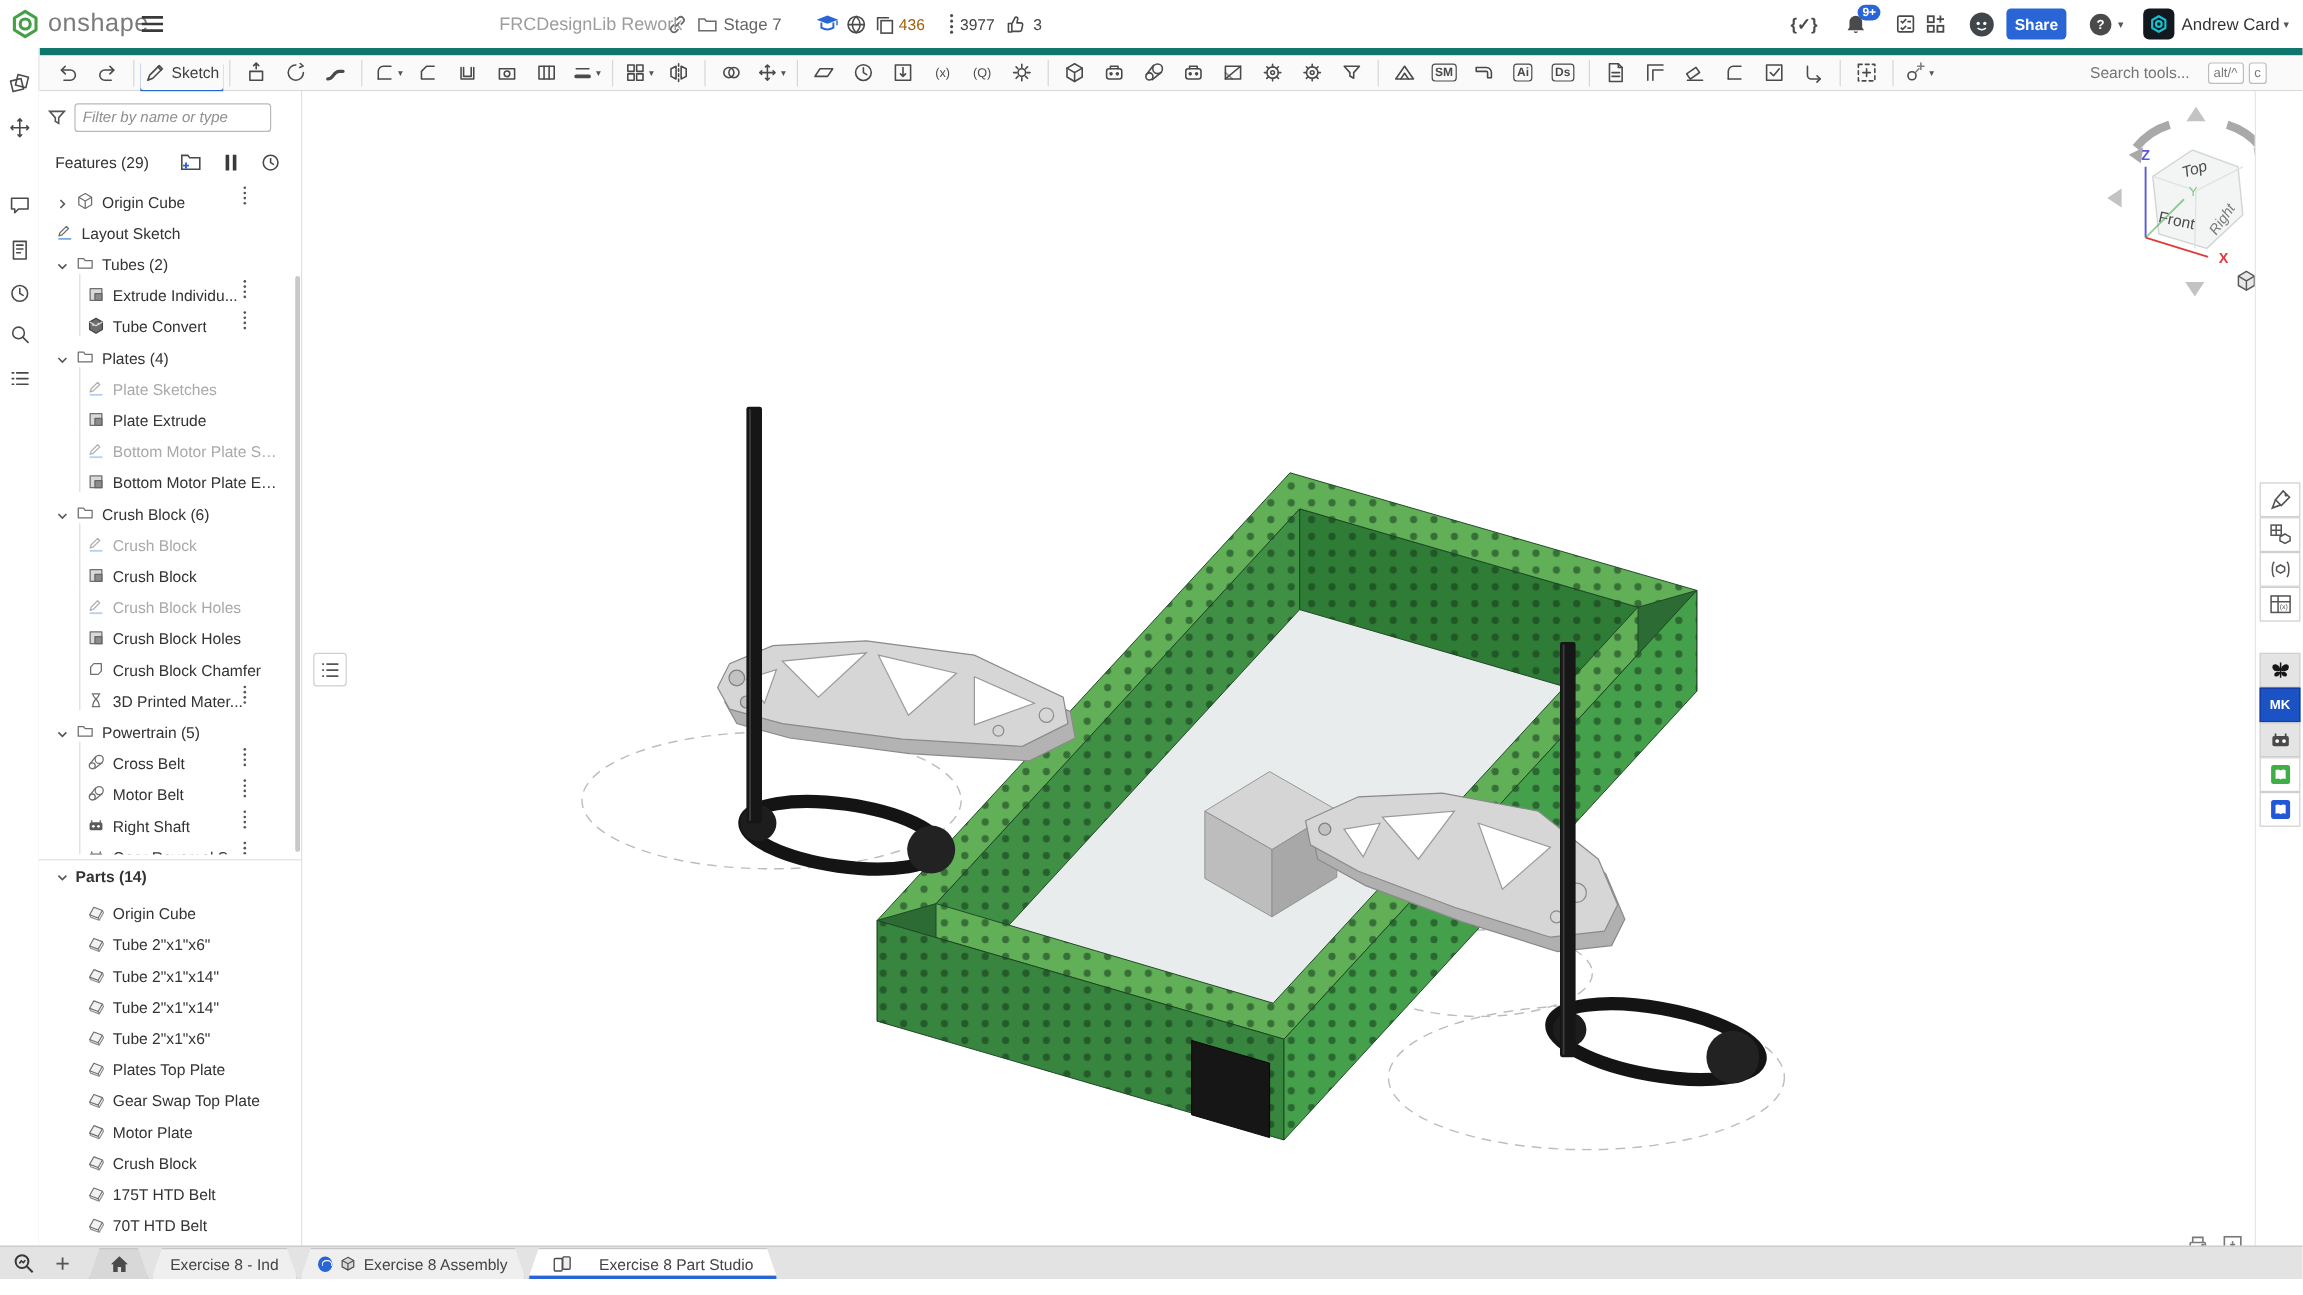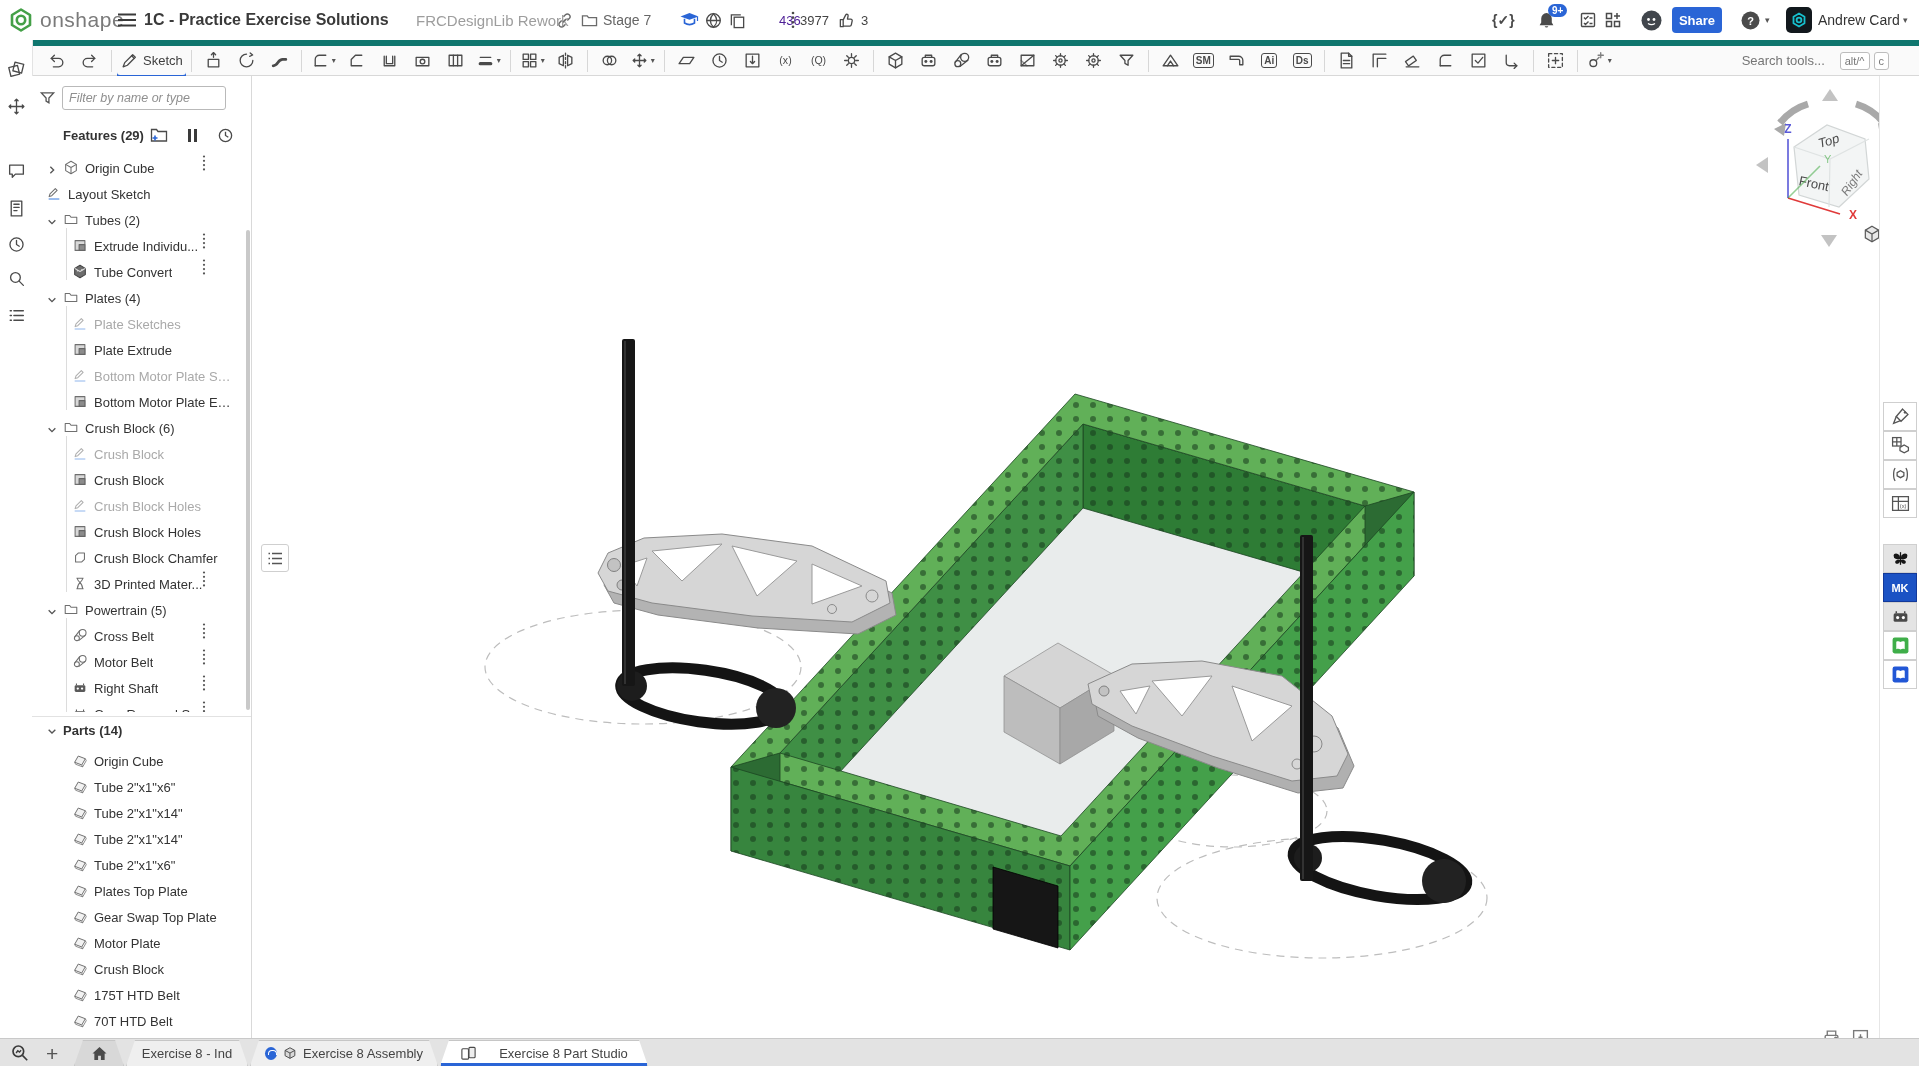--- a/index.html
+++ b/index.html
@@ -132,7 +132,6 @@
           <path d="M0 1.5h18M0 7h18M0 12.5h18"></path>
         </svg>
       </span>
-    <span class="hitem doc-title">1C - Practice Exercise Solutions</span>
     <span class="hitem doc-sub">FRCDesignLib Rework</span>
     <span class="hitem h-link">
       <svg width="17" height="17" viewBox="0 0 18 18" fill="none" stroke="#6b6b6b" stroke-width="1.5">

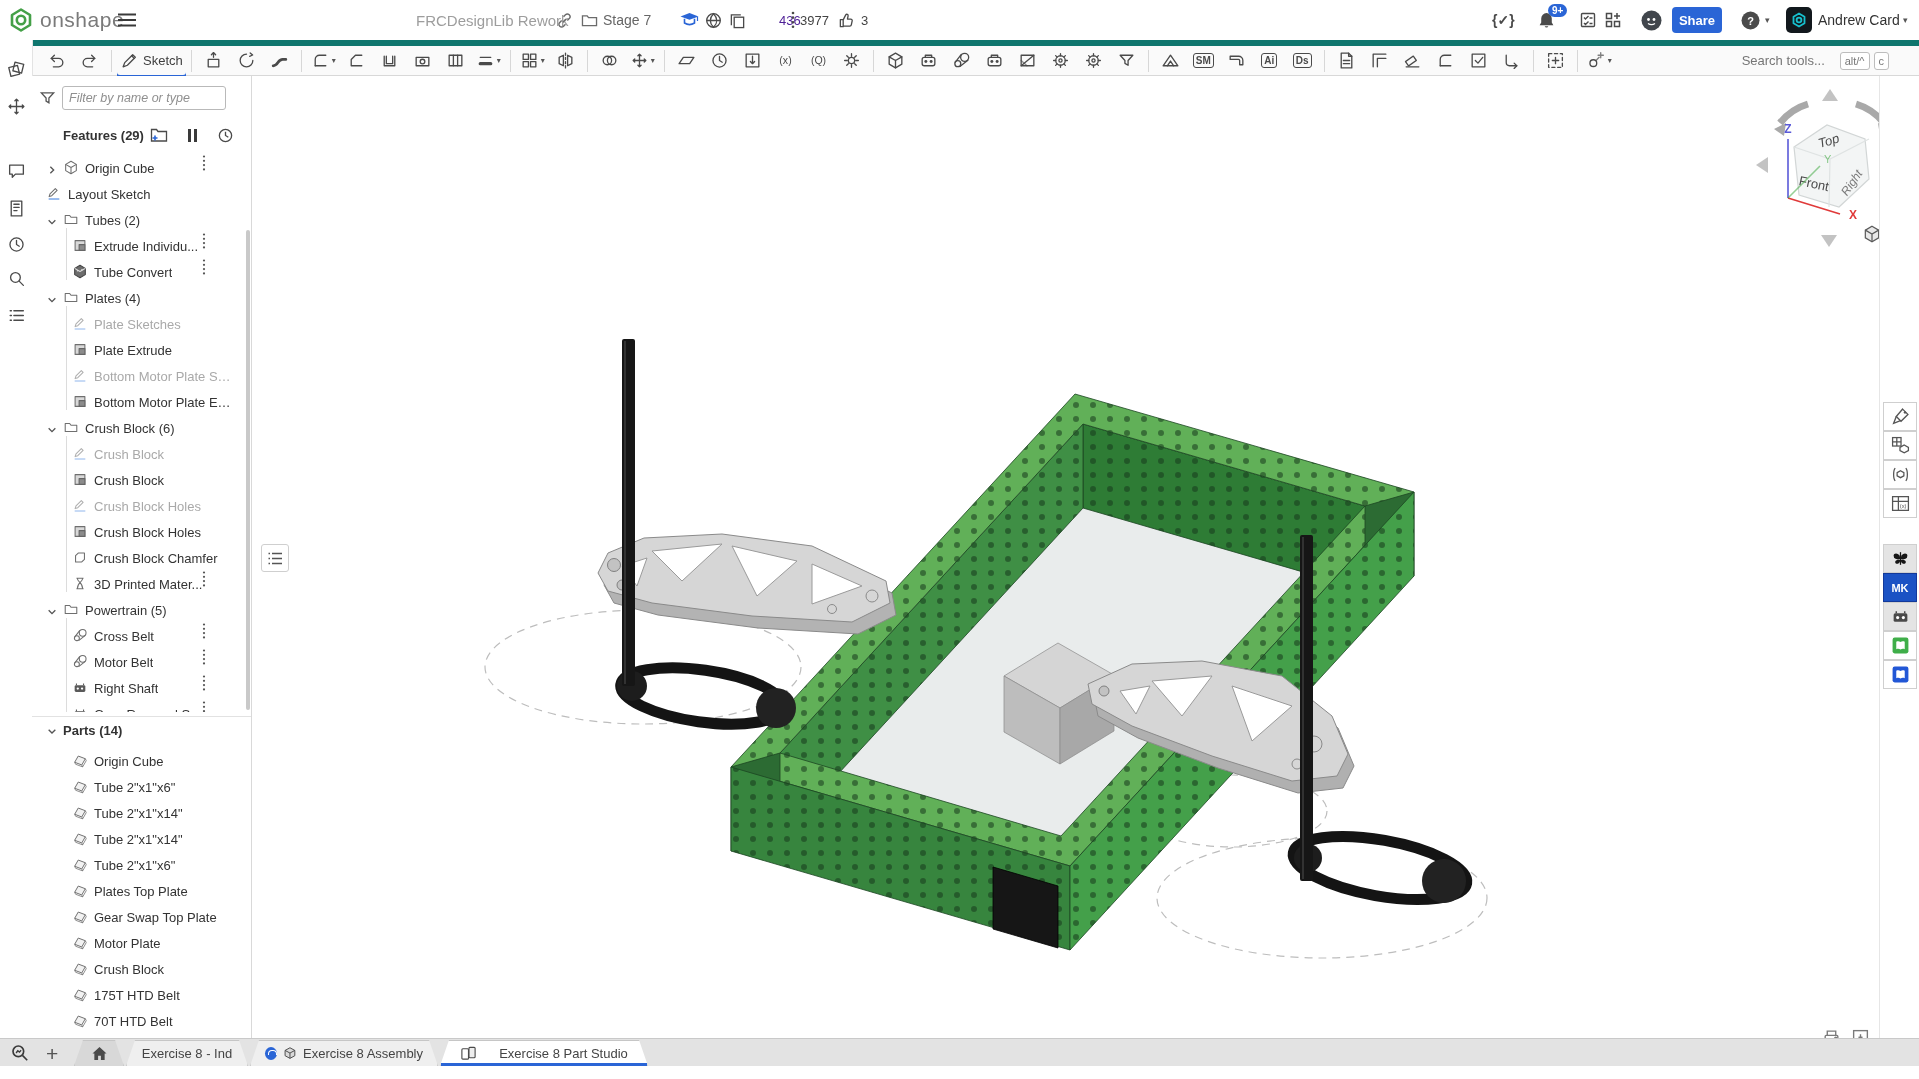--- a/index.html
+++ b/index.html
@@ -17,7 +17,7 @@
   .h-link{left:556px}.h-folder{left:581px}
   .h-stage{left:603px;font-size:14px;color:#666}
   .h-cap{left:680px}.h-globe{left:705px}
-  .h-copy{left:729px}.h-copy-n{left:779px;font-size:13px;color:#4c1d95}
+  .h-copy{left:729px}.h-copy-n{left:749px;font-size:13px;color:#a16207}
   .h-dots{left:790px}.h-views-n{left:800px;font-size:13px;color:#444}
   .h-thumb{left:838px}.h-likes-n{left:861px;font-size:13px;color:#444}
   .h-fscheck{left:1492px;font-size:14px;color:#4a4a4a;font-weight:700}

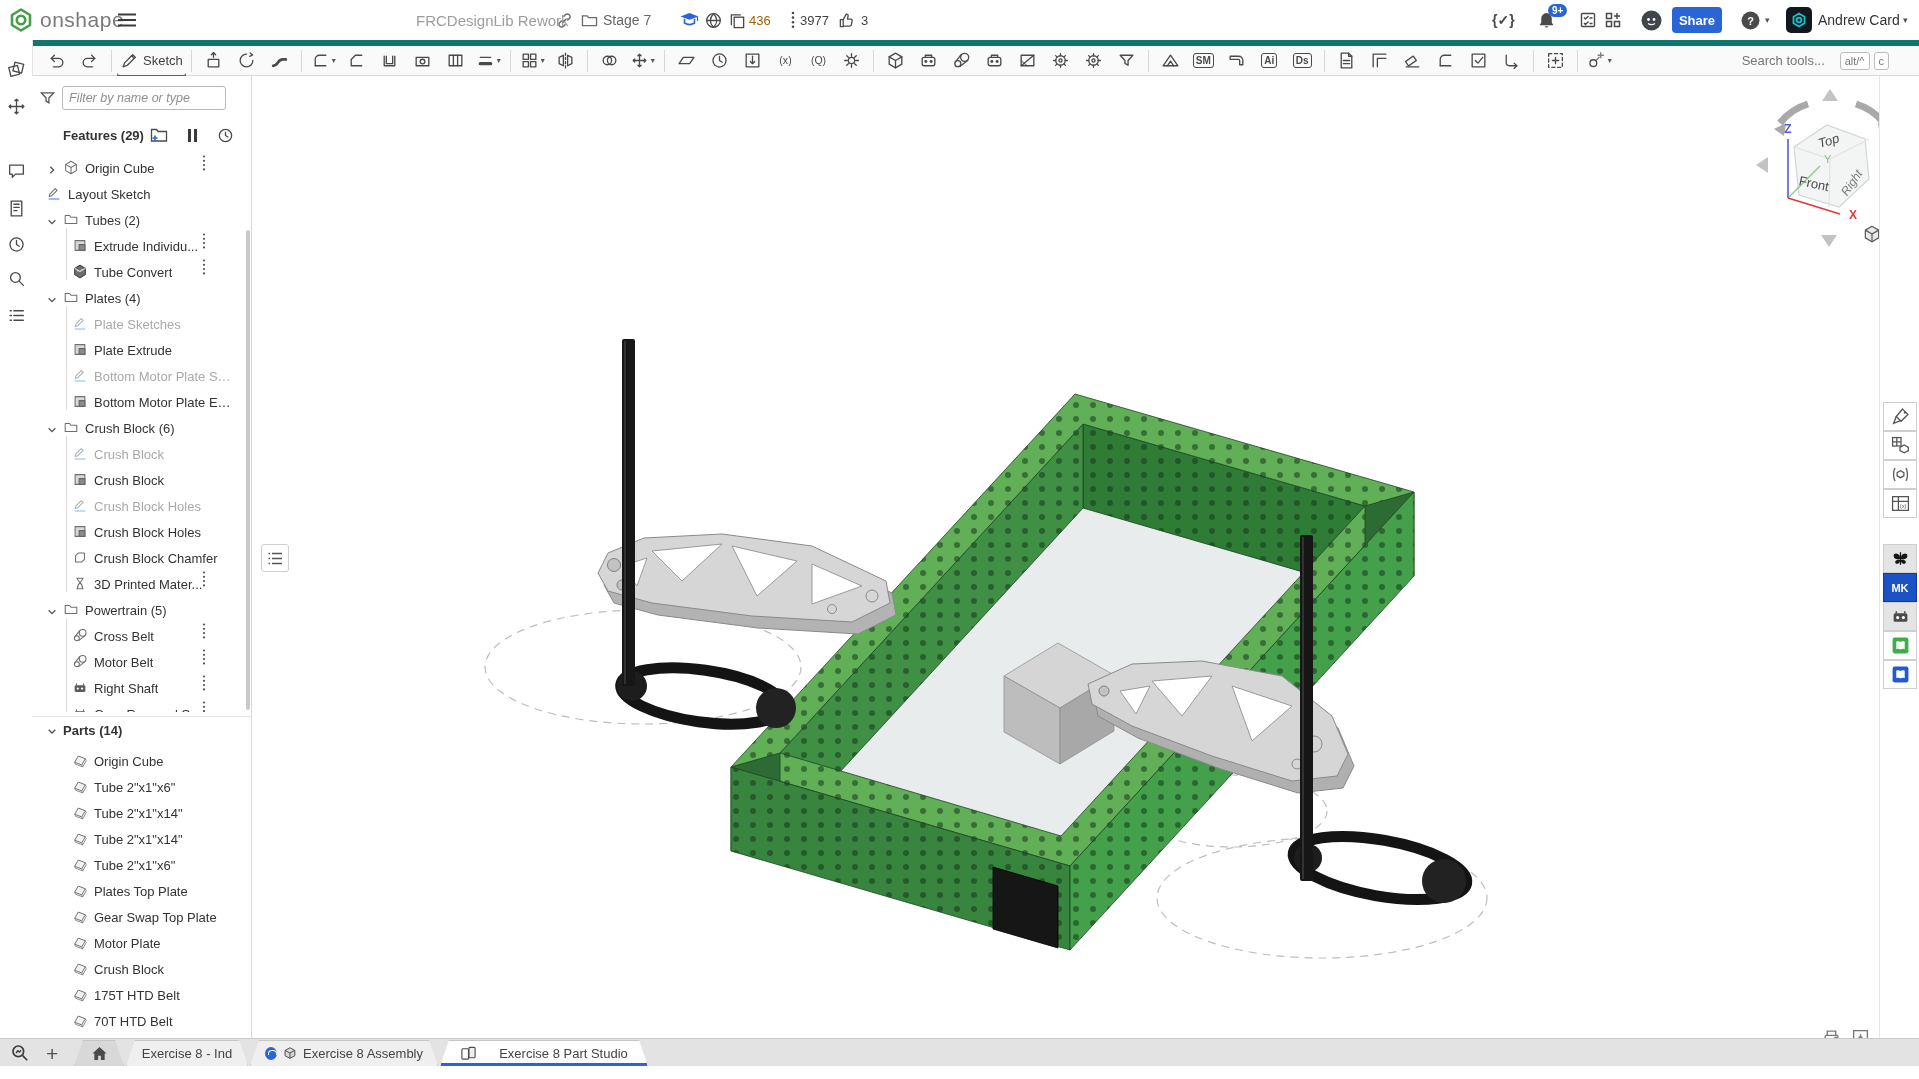--- a/index.html
+++ b/index.html
@@ -62,7 +62,7 @@
           font-size:12.5px;padding:0 6px;color:#444;outline:none;font-family:inherit;box-sizing:border-box}
   .filterinput::placeholder{font-style:italic;color:#8f8f8f}
   .feathdr{position:absolute;left:0;top:46px;width:100%;height:26px;display:flex;align-items:center}
-  .feathdr .t{margin-left:31px;font-size:13px;font-weight:700;color:#333}
+  .feathdr .t{margin-left:14px;font-size:13px;font-weight:400;color:#333}
   .fhicon{position:absolute;cursor:pointer}
   .ftree{position:absolute;left:0;top:74px;width:100%;height:562px;overflow:hidden}
   .frow{position:relative;height:26px;display:flex;align-items:flex-end;font-size:13px;color:#333;

